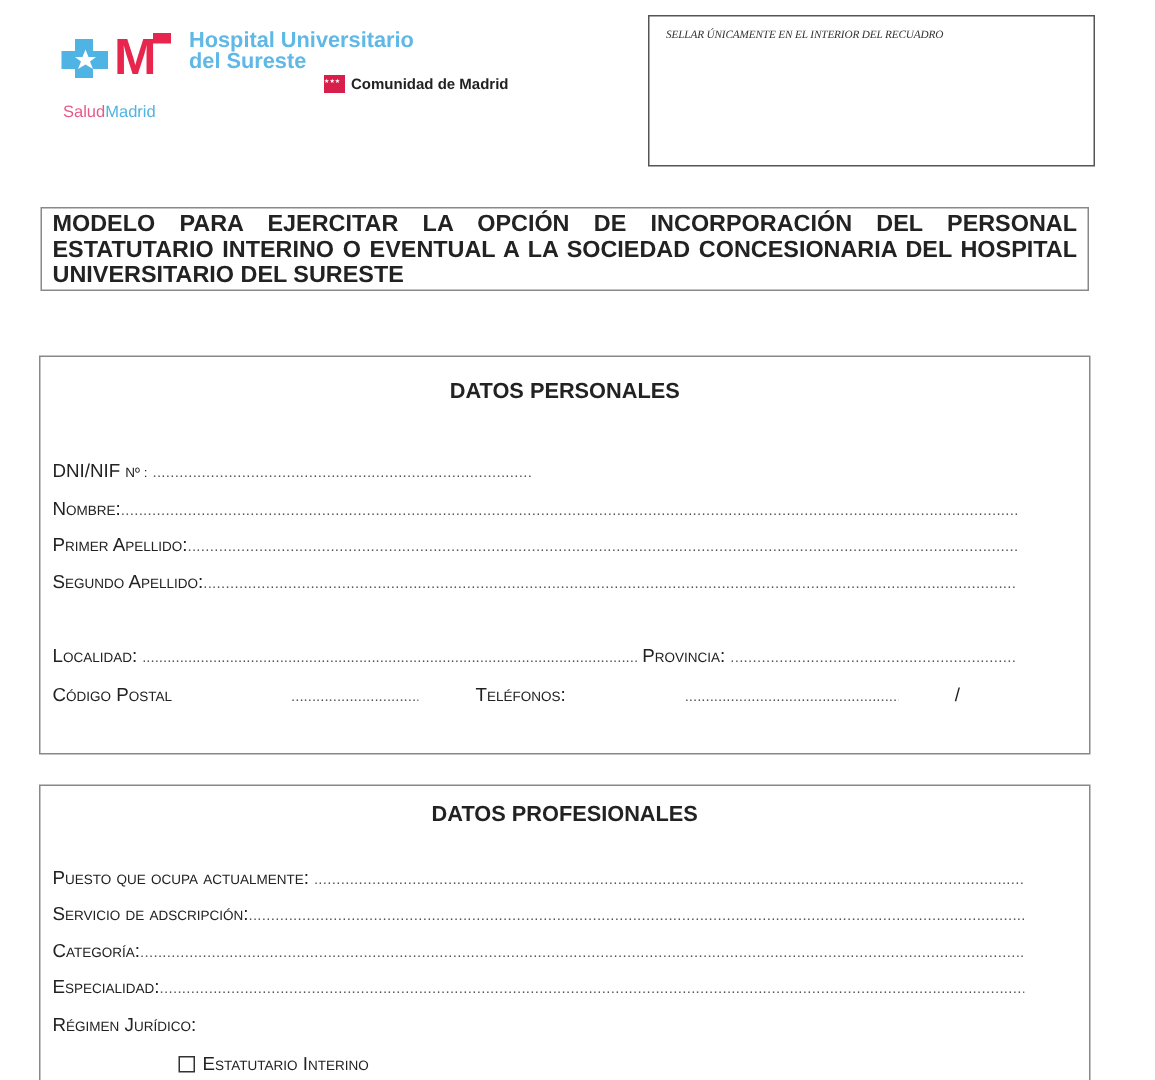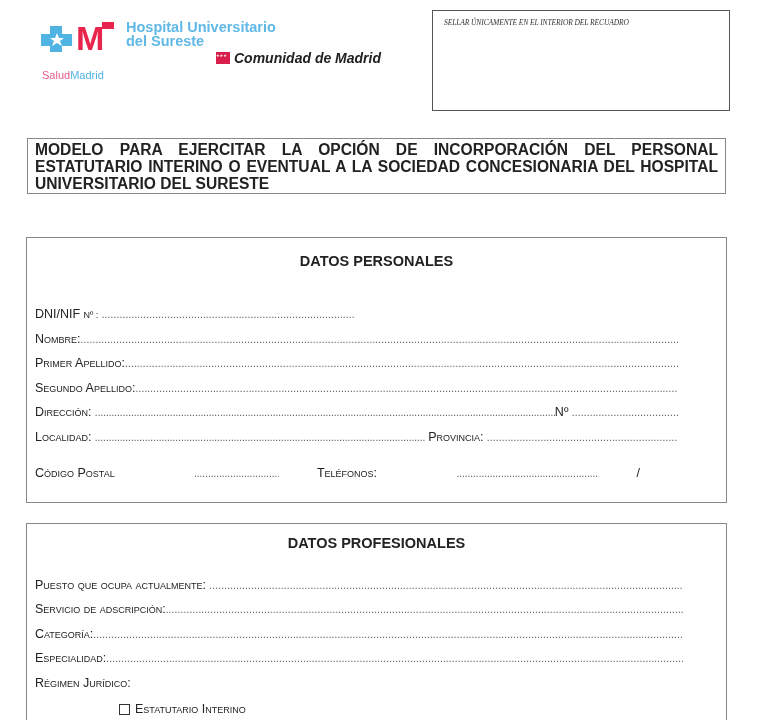--- a/index.html
+++ b/index.html
@@ -17,7 +17,7 @@
   .cam { position: absolute; left: 216px; top: 50px; display: flex; align-items: center; gap: 4px; }
   .cam-flag { width: 14px; height: 12px; background: #d81e4a; position: relative; }
   .cam-flag::after { content: "\2605\2605\2605"; position: absolute; left: 0; top: 1px; font-size: 4px; color: #fff; letter-spacing: 0; }
-  .cam-text { font-size: 14px; font-weight: bold; color: #222; font-style: italic; }
+  .cam-text { font-size: 10px; font-weight: bold; color: #222; }
 
   
   .stamp-box { position: absolute; left: 432px; top: 10px; width: 298px; height: 101px; border: 1px solid #555; box-sizing: border-box; }

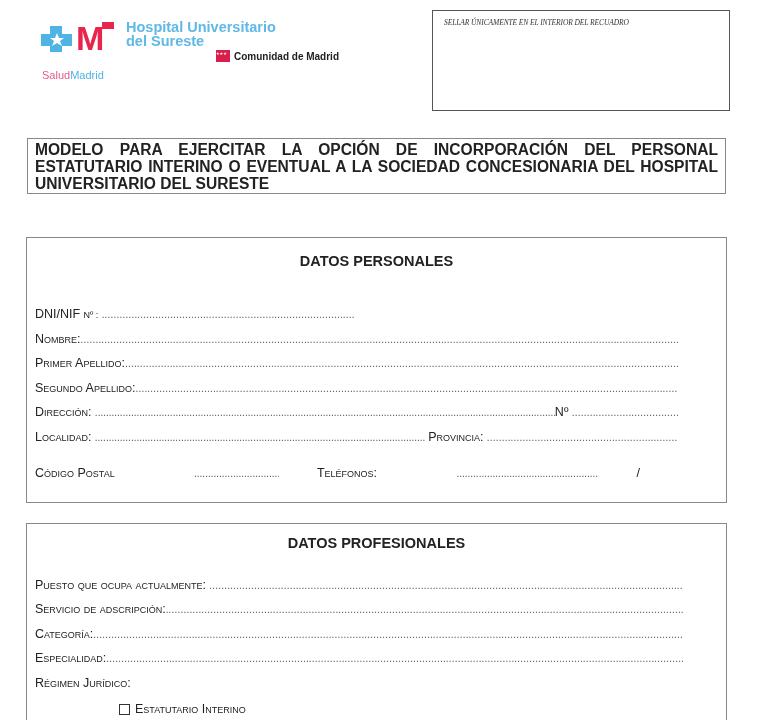--- a/index.html
+++ b/index.html
@@ -99,9 +99,6 @@
       <span class="dots"></span>
   </div>
 
-  <div class="field sc" style="top:167px; width:643px;">
-    <span class="lbl">Dirección:</span>&nbsp;<span class="seg" style="width:460px"></span><span class="lbl">Nº</span>&nbsp;<span class="dots"></span>
-  </div>
 
   <div class="field sc" style="top:192px; width:643px;">
     <span class="lbl">Localidad:</span>&nbsp;<span class="seg" style="width:330px"></span>&nbsp;<span class="lbl">Provincia:</span>&nbsp;<span class="dots"></span>

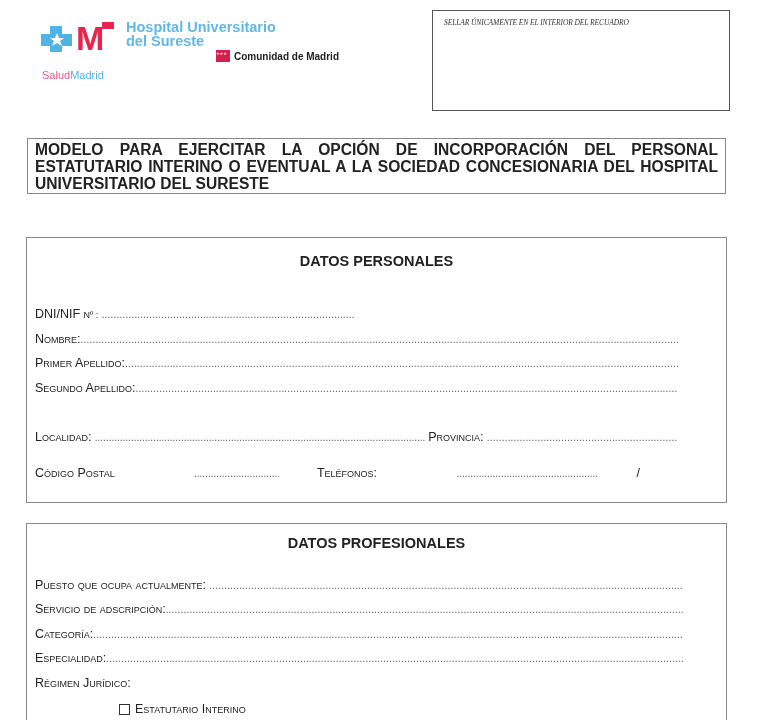--- a/index.html
+++ b/index.html
@@ -104,7 +104,7 @@
     <span class="lbl">Localidad:</span>&nbsp;<span class="seg" style="width:330px"></span>&nbsp;<span class="lbl">Provincia:</span>&nbsp;<span class="dots"></span>
   </div>
 
-  <div class="field sc" style="top:228px; width:643px;gap:38px;">
+  <div class="field sc" style="top:218px; width:643px;gap:38px;">
     <span class="lbl">Código Postal</span>&nbsp;<span class="seg" style="width:104px"></span><span class="lbl">Teléfonos:</span>&nbsp;<span class="seg" style="width:174px"></span><span class="lbl">/</span><span class="dots"></span>
   </div>
 

